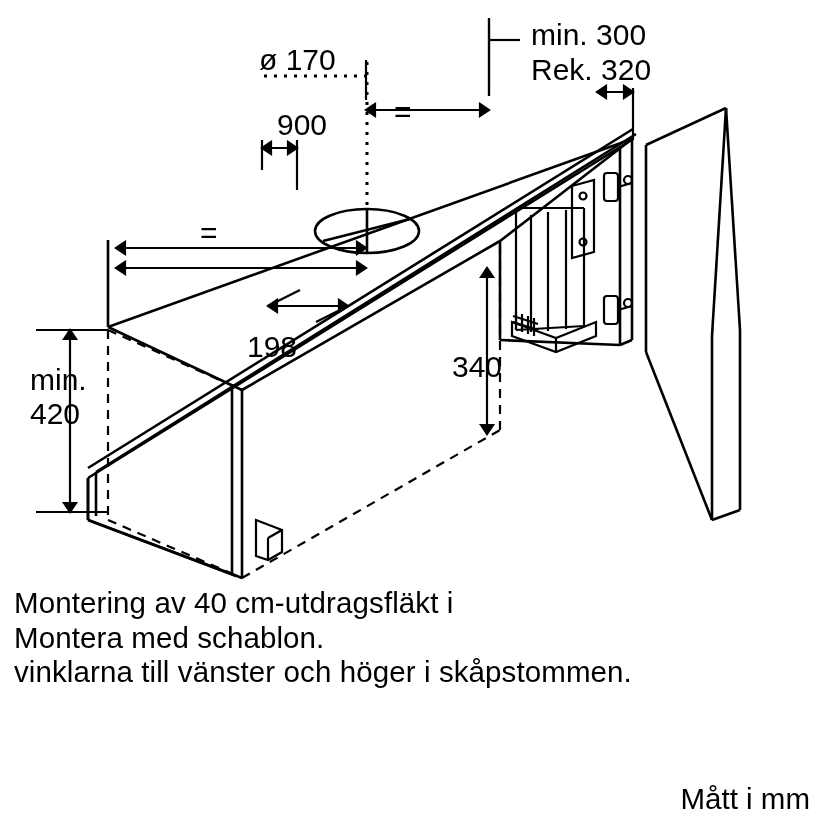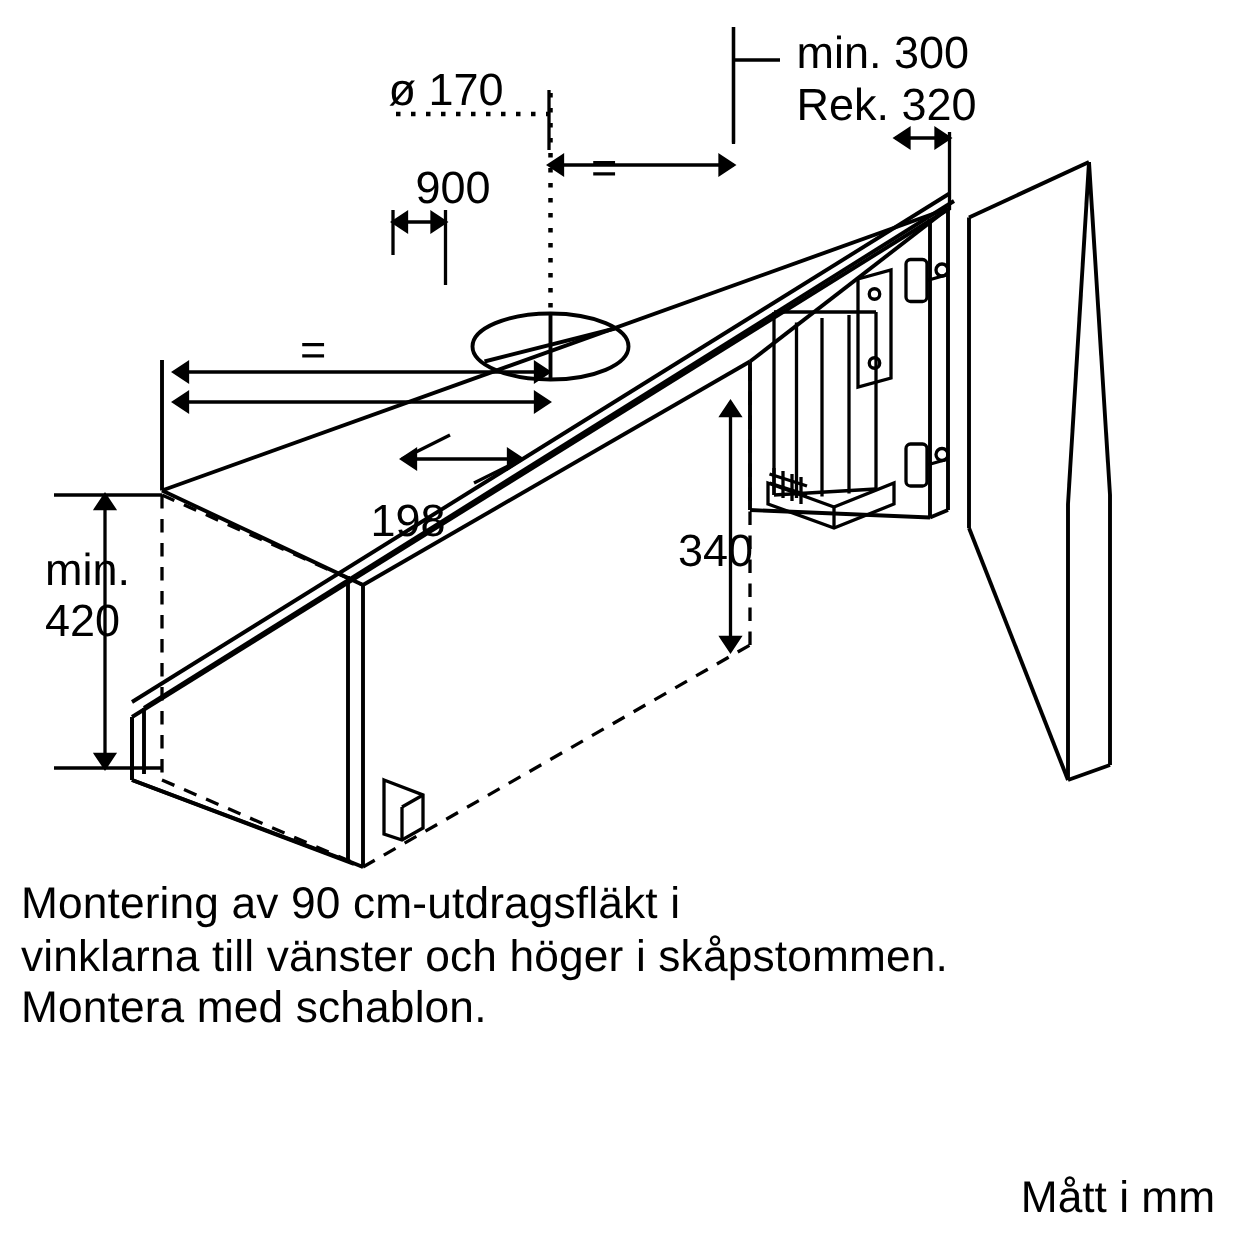--- a/index.html
+++ b/index.html
@@ -256,7 +256,7 @@
   </svg>
 
   <div class="caption-block">
-    <div class="caption-line">Montering av 90 cm-utdragsfläkt i</div>
+    <div class="caption-line">Montering av 40 cm-utdragsfläkt i</div>
     <div class="caption-line">vinklarna till vänster och höger i skåpstommen.</div>
     <div class="caption-line">Montera med schablon.</div>
   </div>

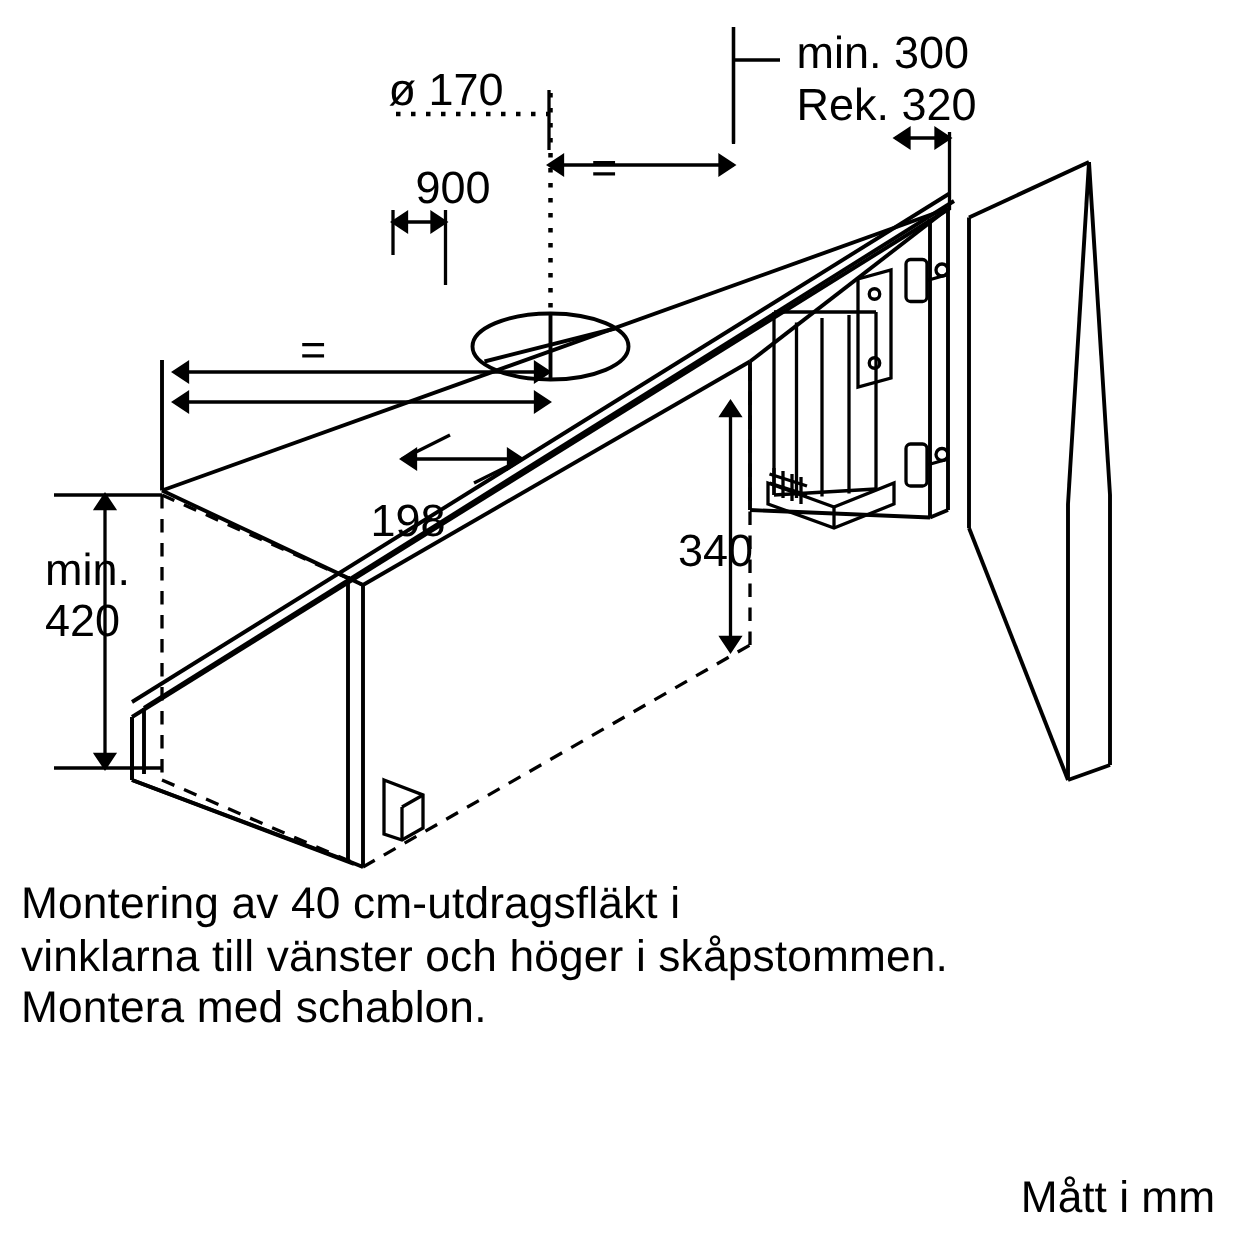--- a/index.html
+++ b/index.html
@@ -257,8 +257,8 @@
 
   <div class="caption-block">
     <div class="caption-line">Montering av 40 cm-utdragsfläkt i</div>
+    <div class="caption-line">Montera med schablon.</div>
     <div class="caption-line">vinklarna till vänster och höger i skåpstommen.</div>
-    <div class="caption-line">Montera med schablon.</div>
   </div>
 
   <div class="units-line">Mått i mm</div>

